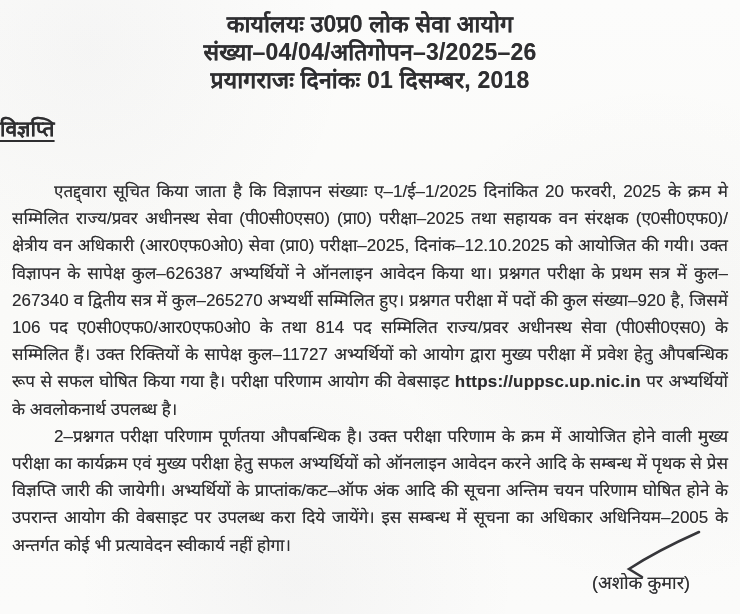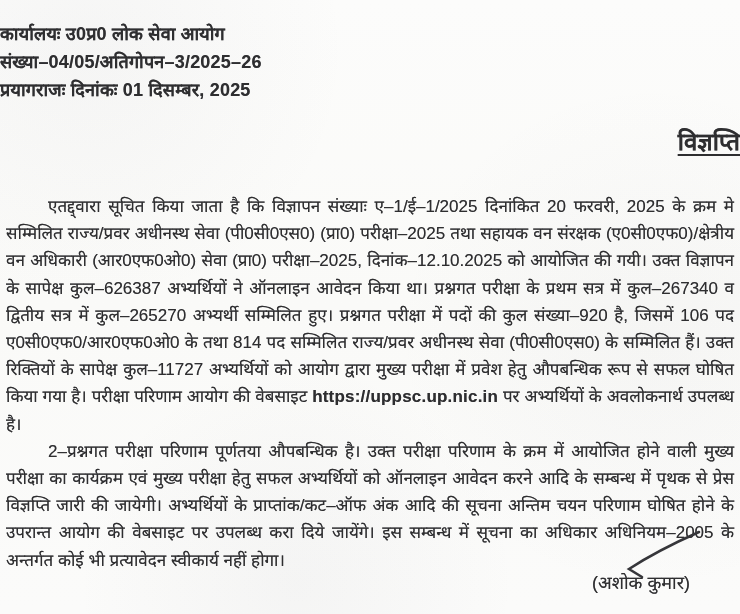--- a/index.html
+++ b/index.html
@@ -23,9 +23,9 @@
     text-shadow: 0 0 0.5px rgba(50,50,55,0.55);
   }
   .doc-header {
-    padding-top: 20px;
-    text-align: left;
-    font-size: 18px;
+    padding-top: 10px;
+    text-align: center;
+    font-size: 23px;
     line-height: 28px;
     font-weight: bold;
     letter-spacing: 0.2px;

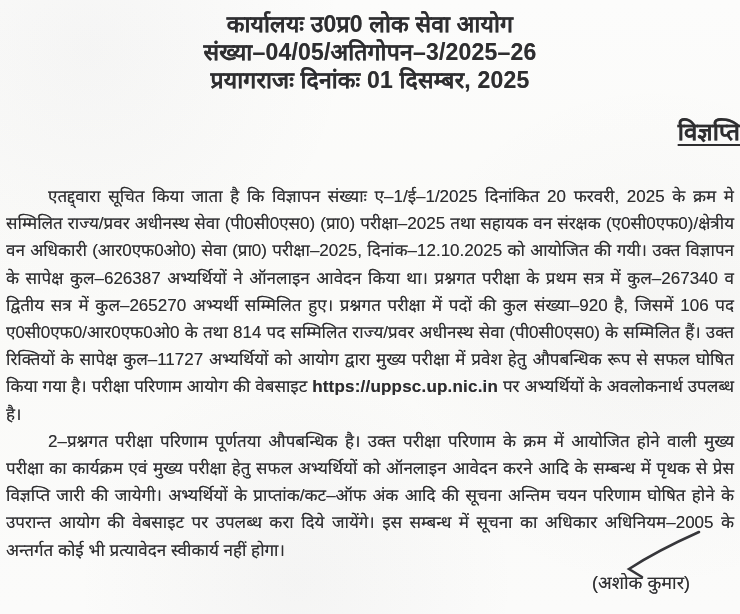--- a/index.html
+++ b/index.html
@@ -77,7 +77,7 @@
 
   <header class="doc-header">
     <div>कार्यालयः उ0प्र0 लोक सेवा आयोग</div>
-    <div>संख्या–04/05/अतिगोपन–3/2025–26</div>
+    <div>संख्या–04/04/अतिगोपन–3/2025–26</div>
     <div>प्रयागराजः दिनांकः 01 दिसम्बर, 2025</div>
   </header>
 

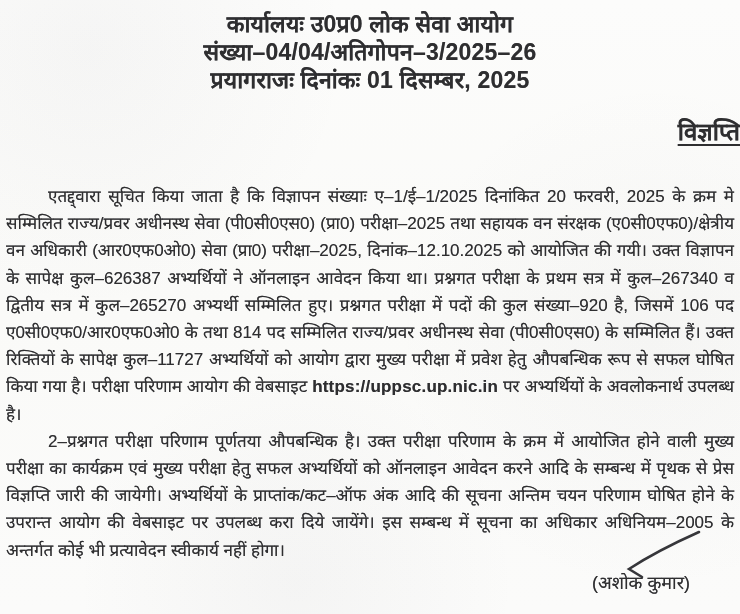--- a/index.html
+++ b/index.html
@@ -78,7 +78,7 @@
   <header class="doc-header">
     <div>कार्यालयः उ0प्र0 लोक सेवा आयोग</div>
     <div>संख्या–04/04/अतिगोपन–3/2025–26</div>
-    <div>प्रयागराजः दिनांकः 01 दिसम्बर, 2025</div>
+    <div>प्रयागराजः दिनांकः 01 दिसम्बर, 2018</div>
   </header>
 
   <h1 class="doc-title">विज्ञप्ति</h1>

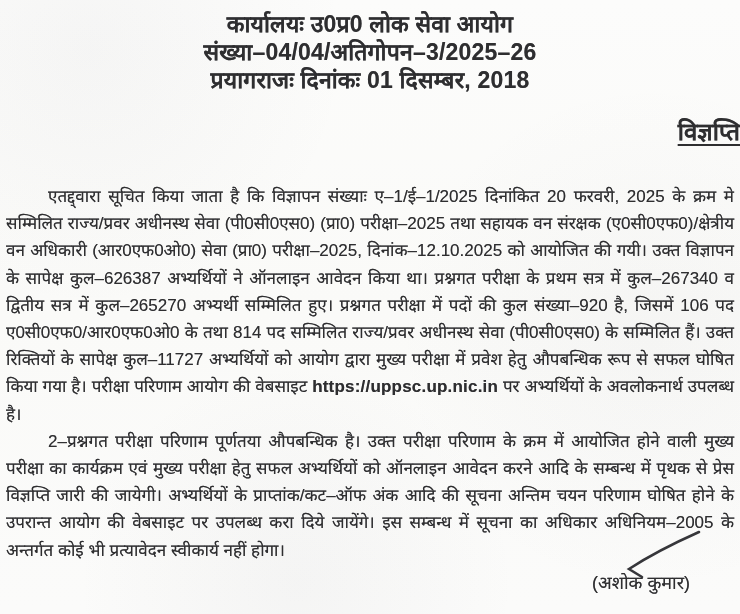--- a/index.html
+++ b/index.html
@@ -32,8 +32,8 @@
   }
   .doc-title {
     margin: 20px 0 14px 0;
-    text-align: right;
-    font-size: 24px;
+    text-align: left;
+    font-size: 21px;
     font-weight: bold;
     text-decoration: underline;
     text-underline-offset: 4px;

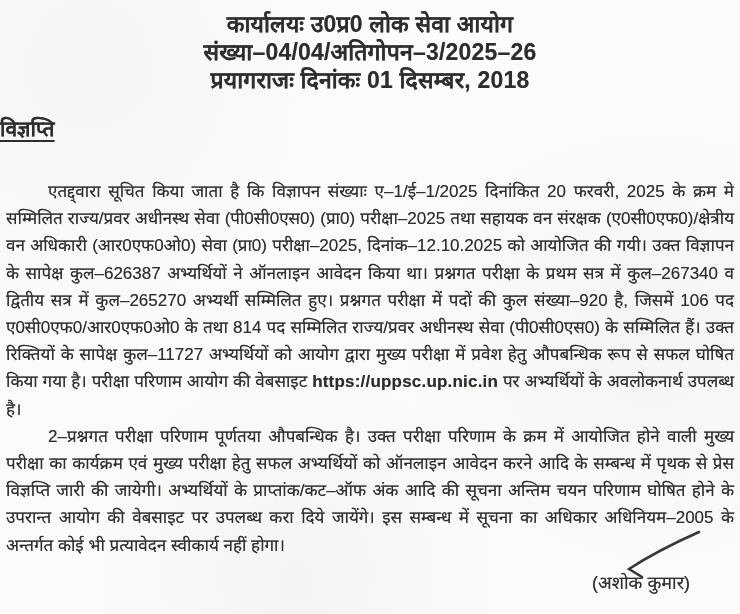--- a/index.html
+++ b/index.html
@@ -39,7 +39,7 @@
     text-underline-offset: 4px;
   }
   .doc-body {
-    padding: 0 6px;
+    padding: 0 12px;
     text-align: justify;
     font-size: 17px;
     line-height: 27.2px;

